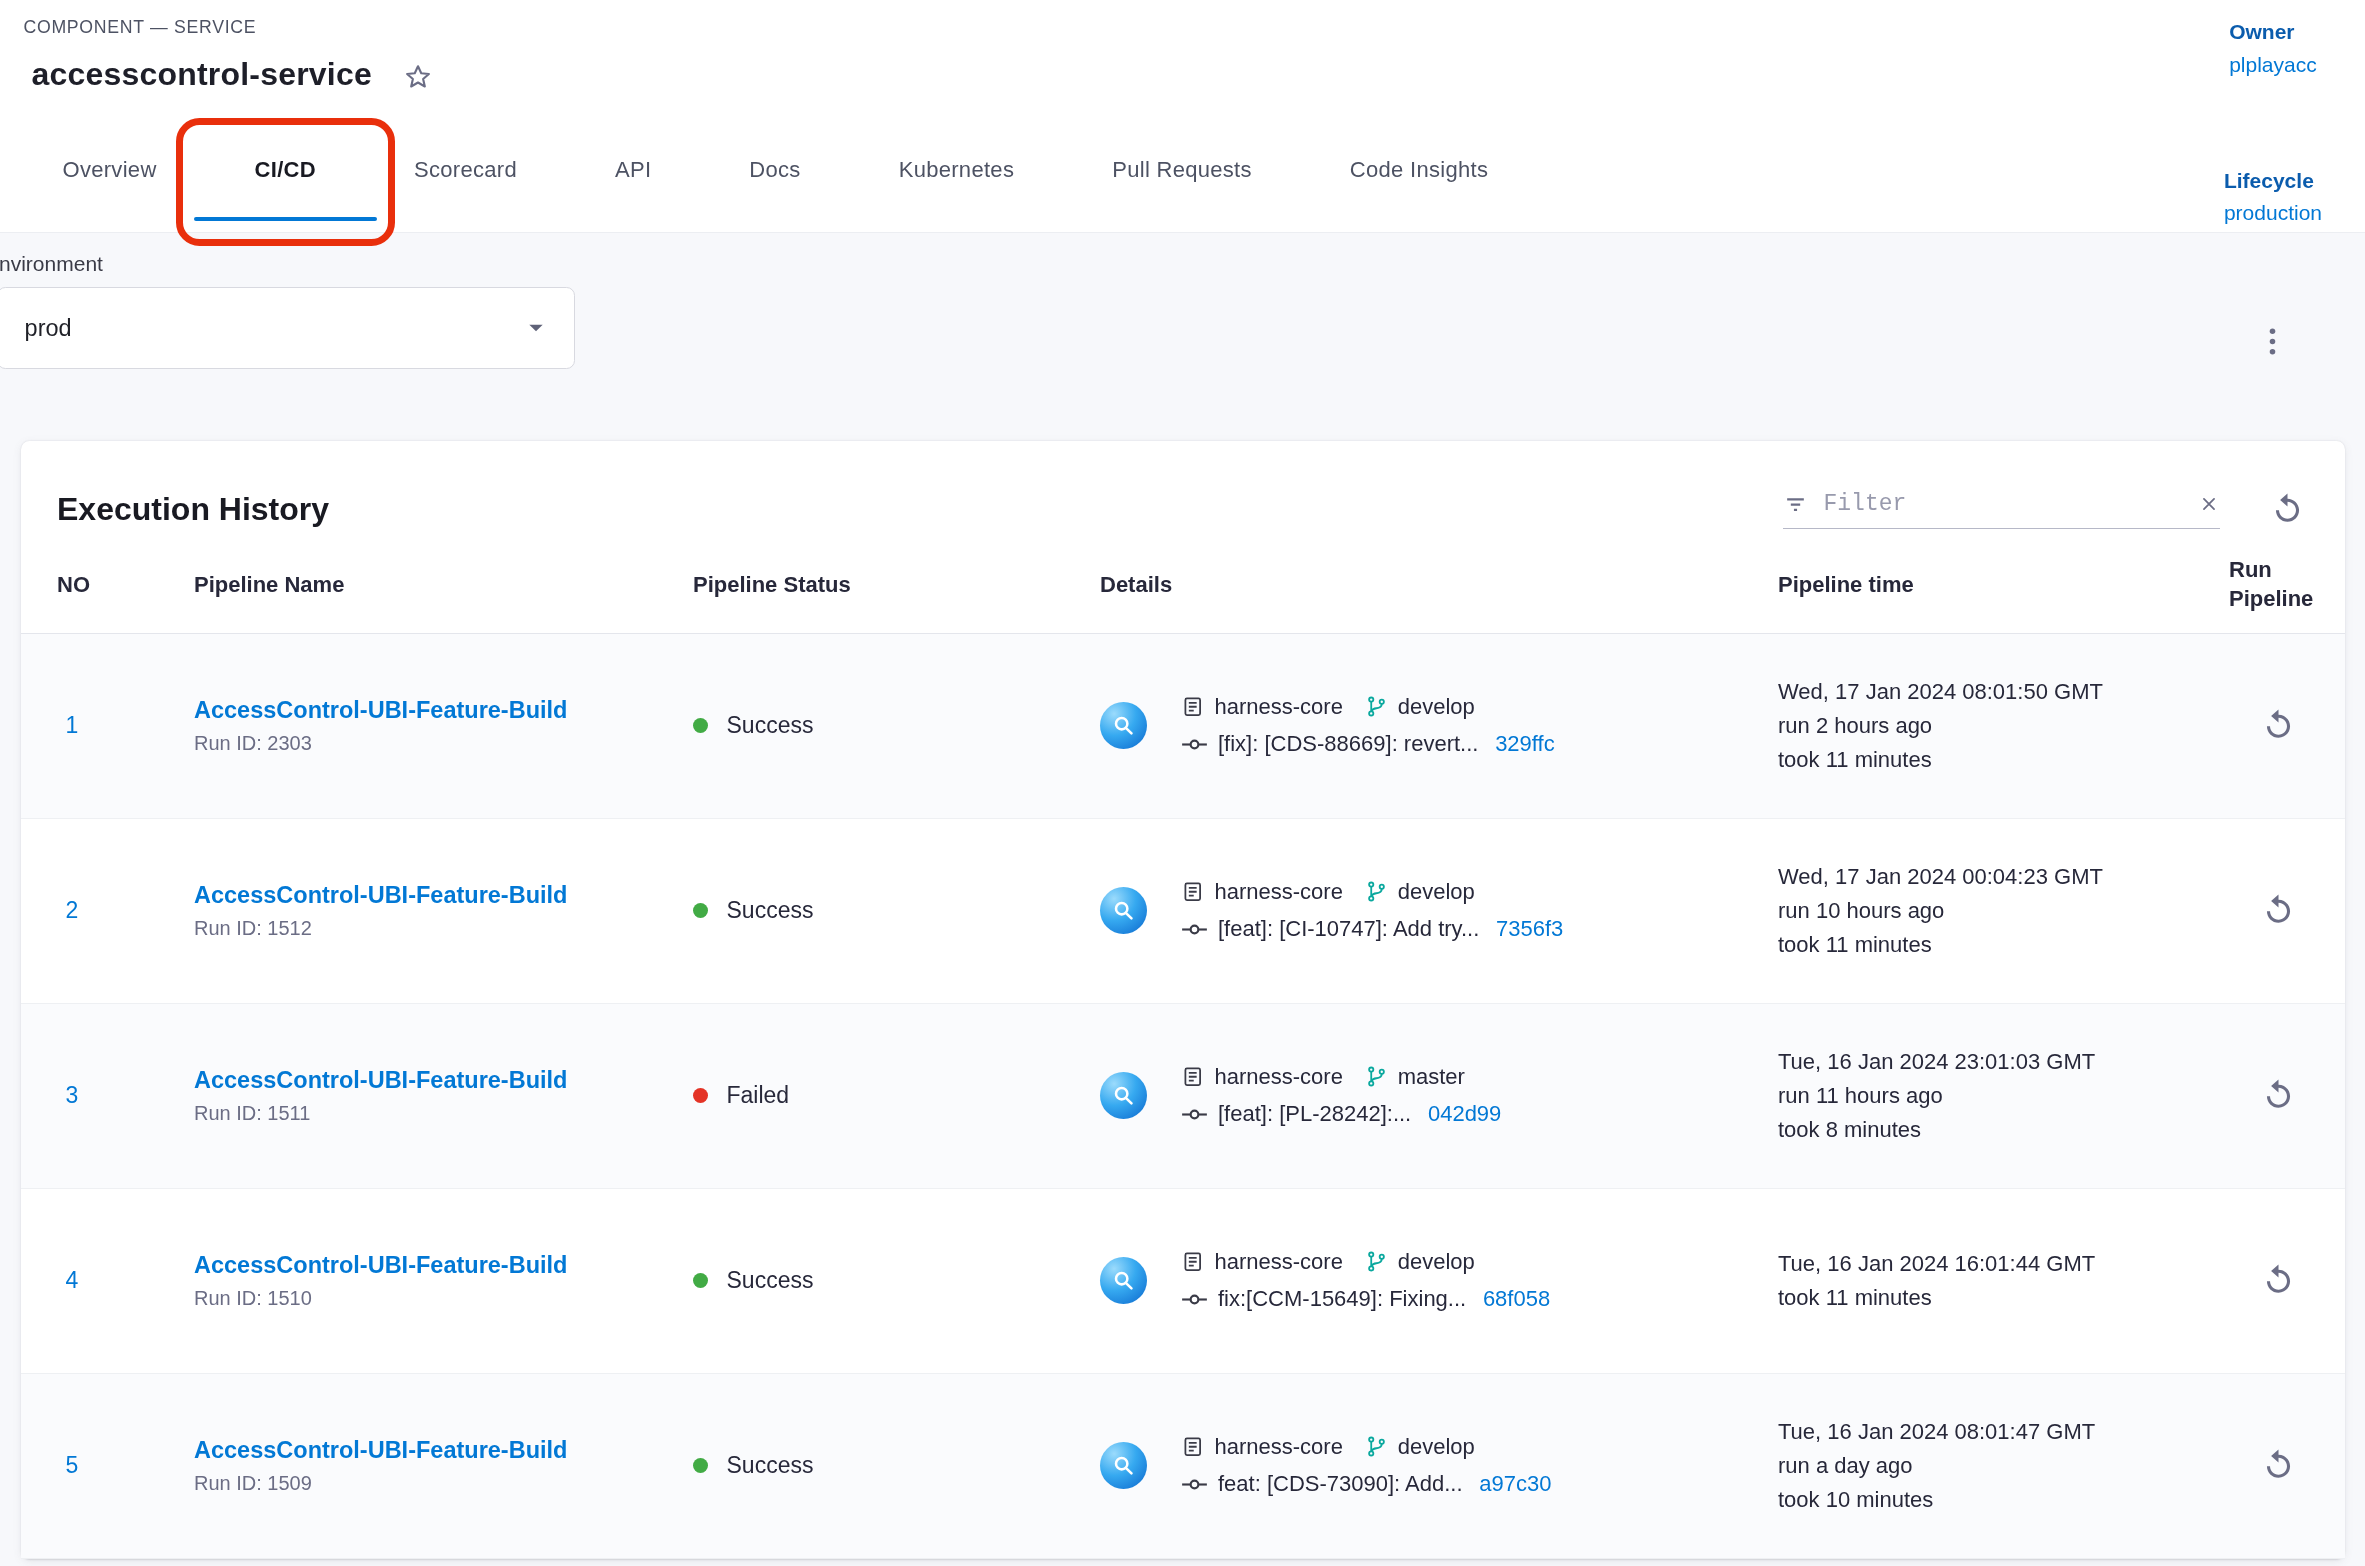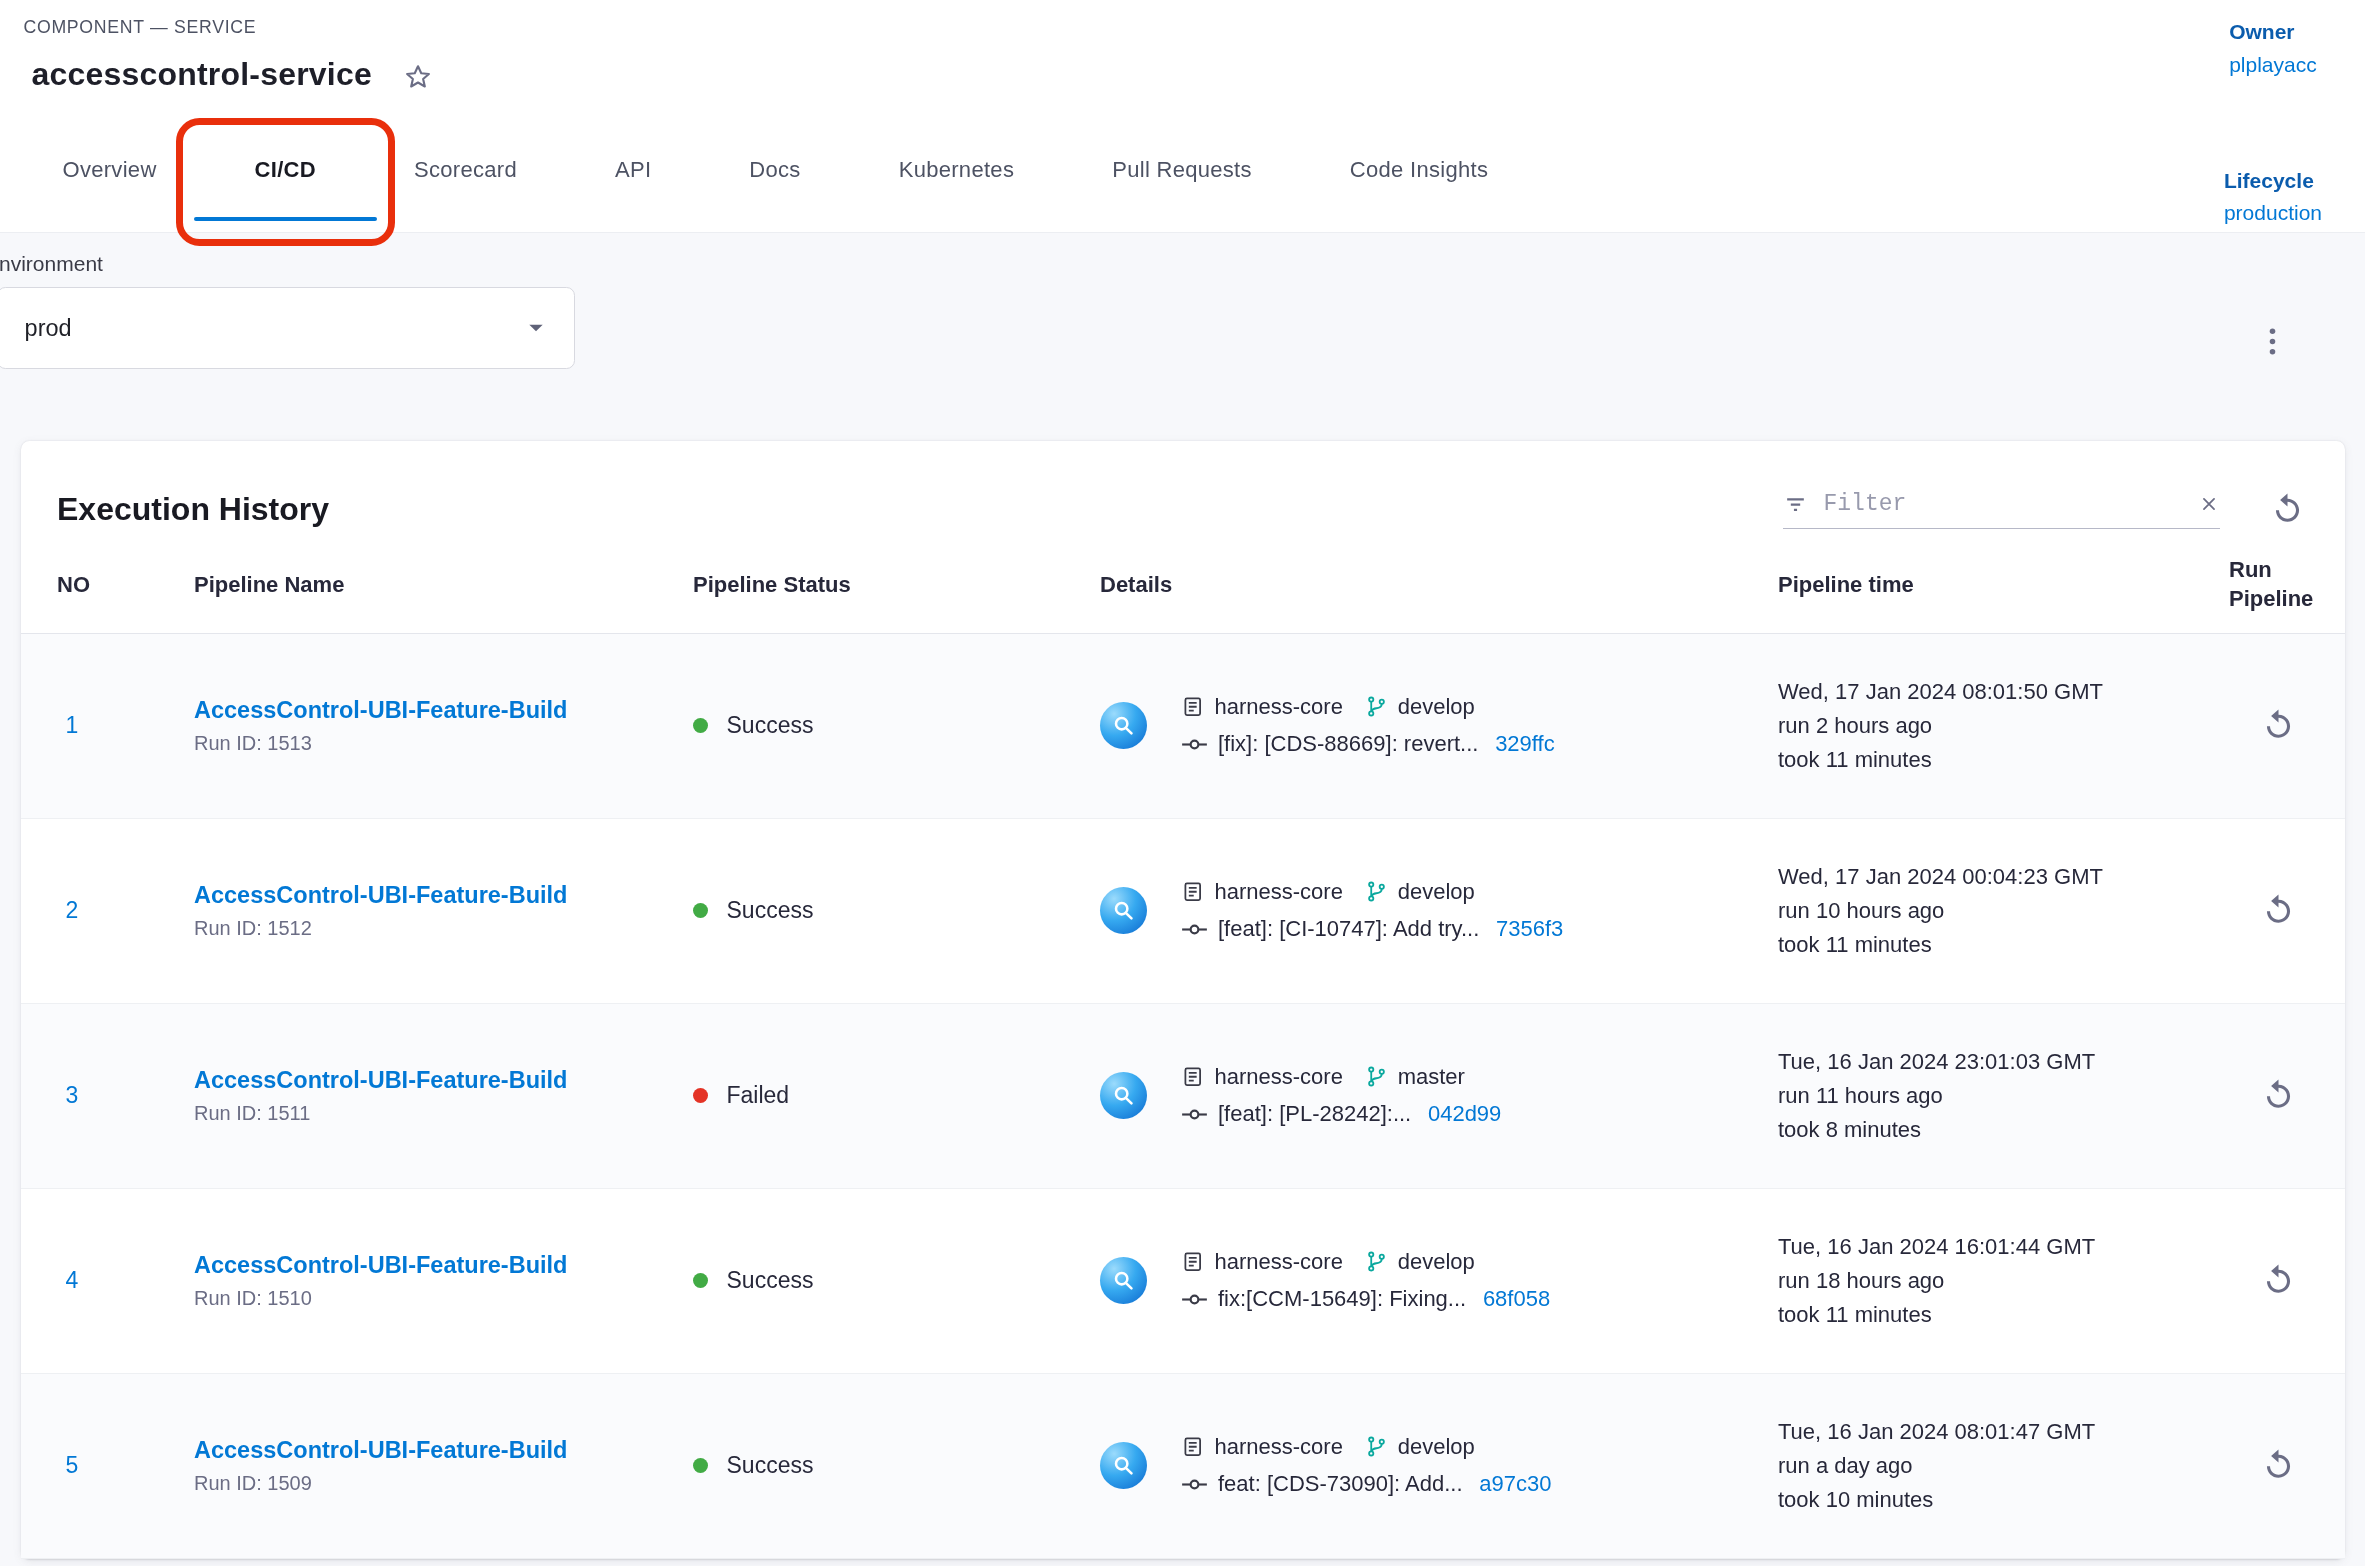--- a/index.html
+++ b/index.html
@@ -257,7 +257,7 @@
         <div class="c-no">1</div>
         <div class="c-name">
           <a class="name-link" href="#">AccessControl-UBI-Feature-Build</a>
-          <div class="runid">Run ID: 1513</div>
+          <div class="runid">Run ID: 2303</div>
         </div>
         <div class="c-status">
           <span class="dot" style="background: rgb(66, 171, 69);"></span>

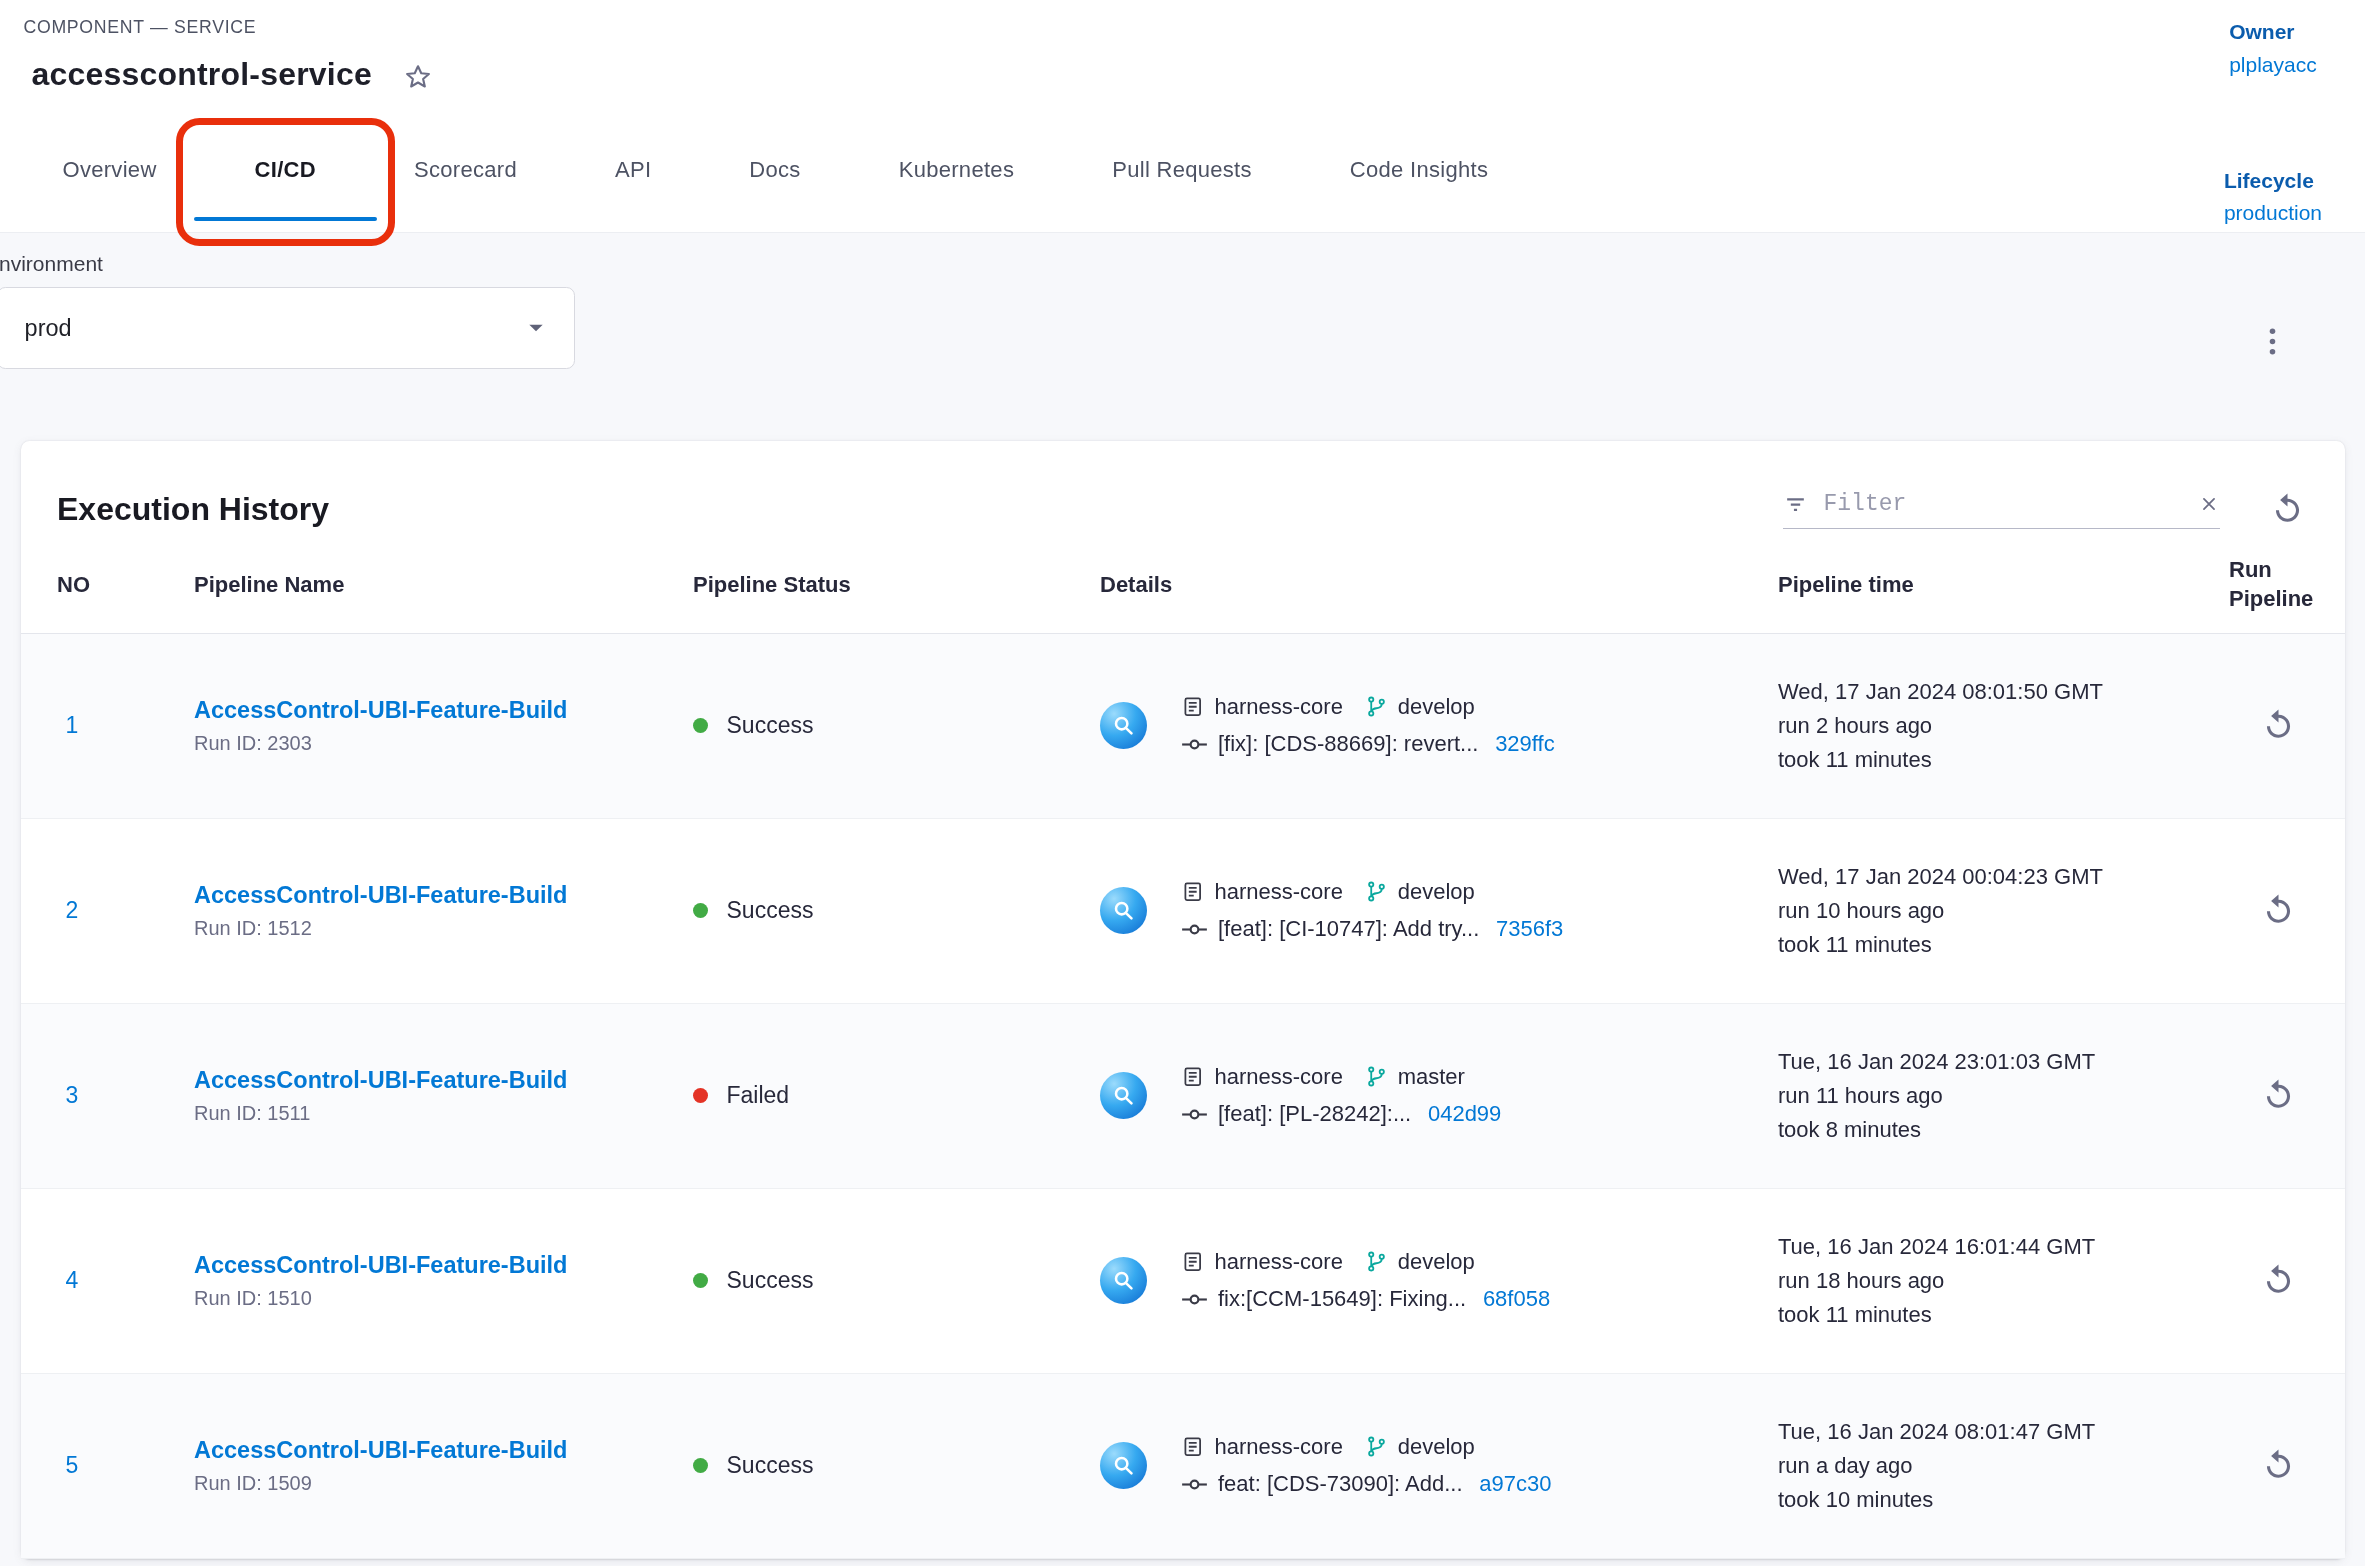--- a/index.html
+++ b/index.html
@@ -465,7 +465,6 @@
         </div>
         <div class="c-time">
           <div>Tue, 16 Jan 2024 16:01:44 GMT</div>
-          <div>run 18 hours ago</div>
           <div>took 11 minutes</div>
         </div>
         <div class="c-run">

